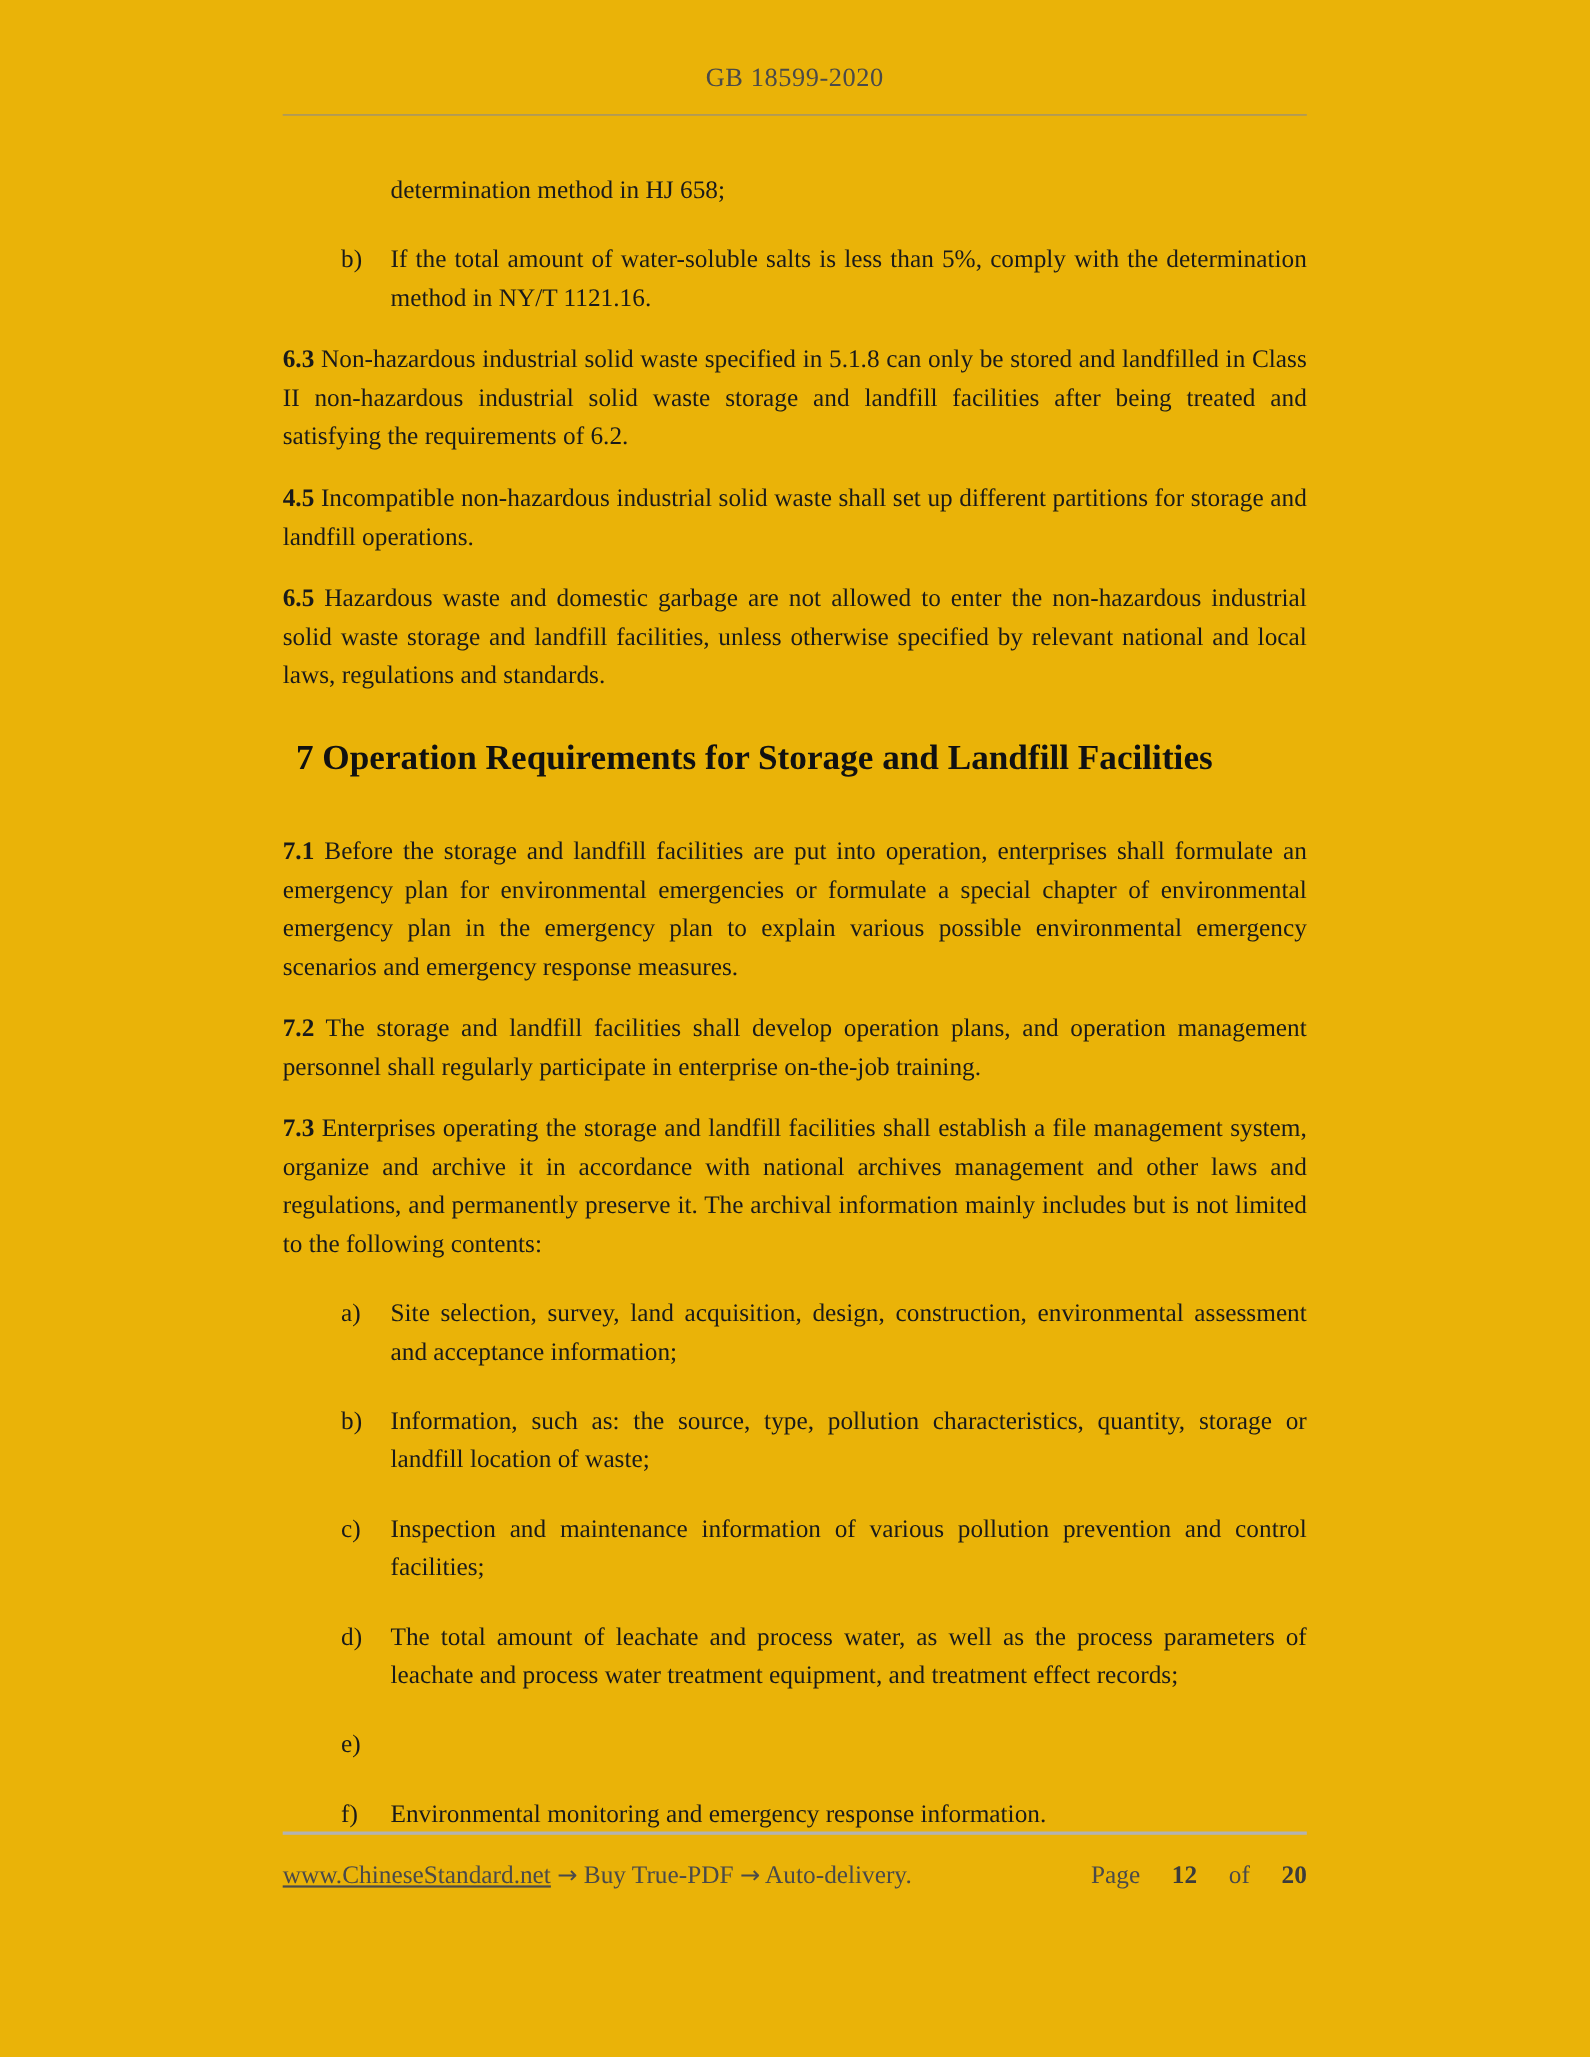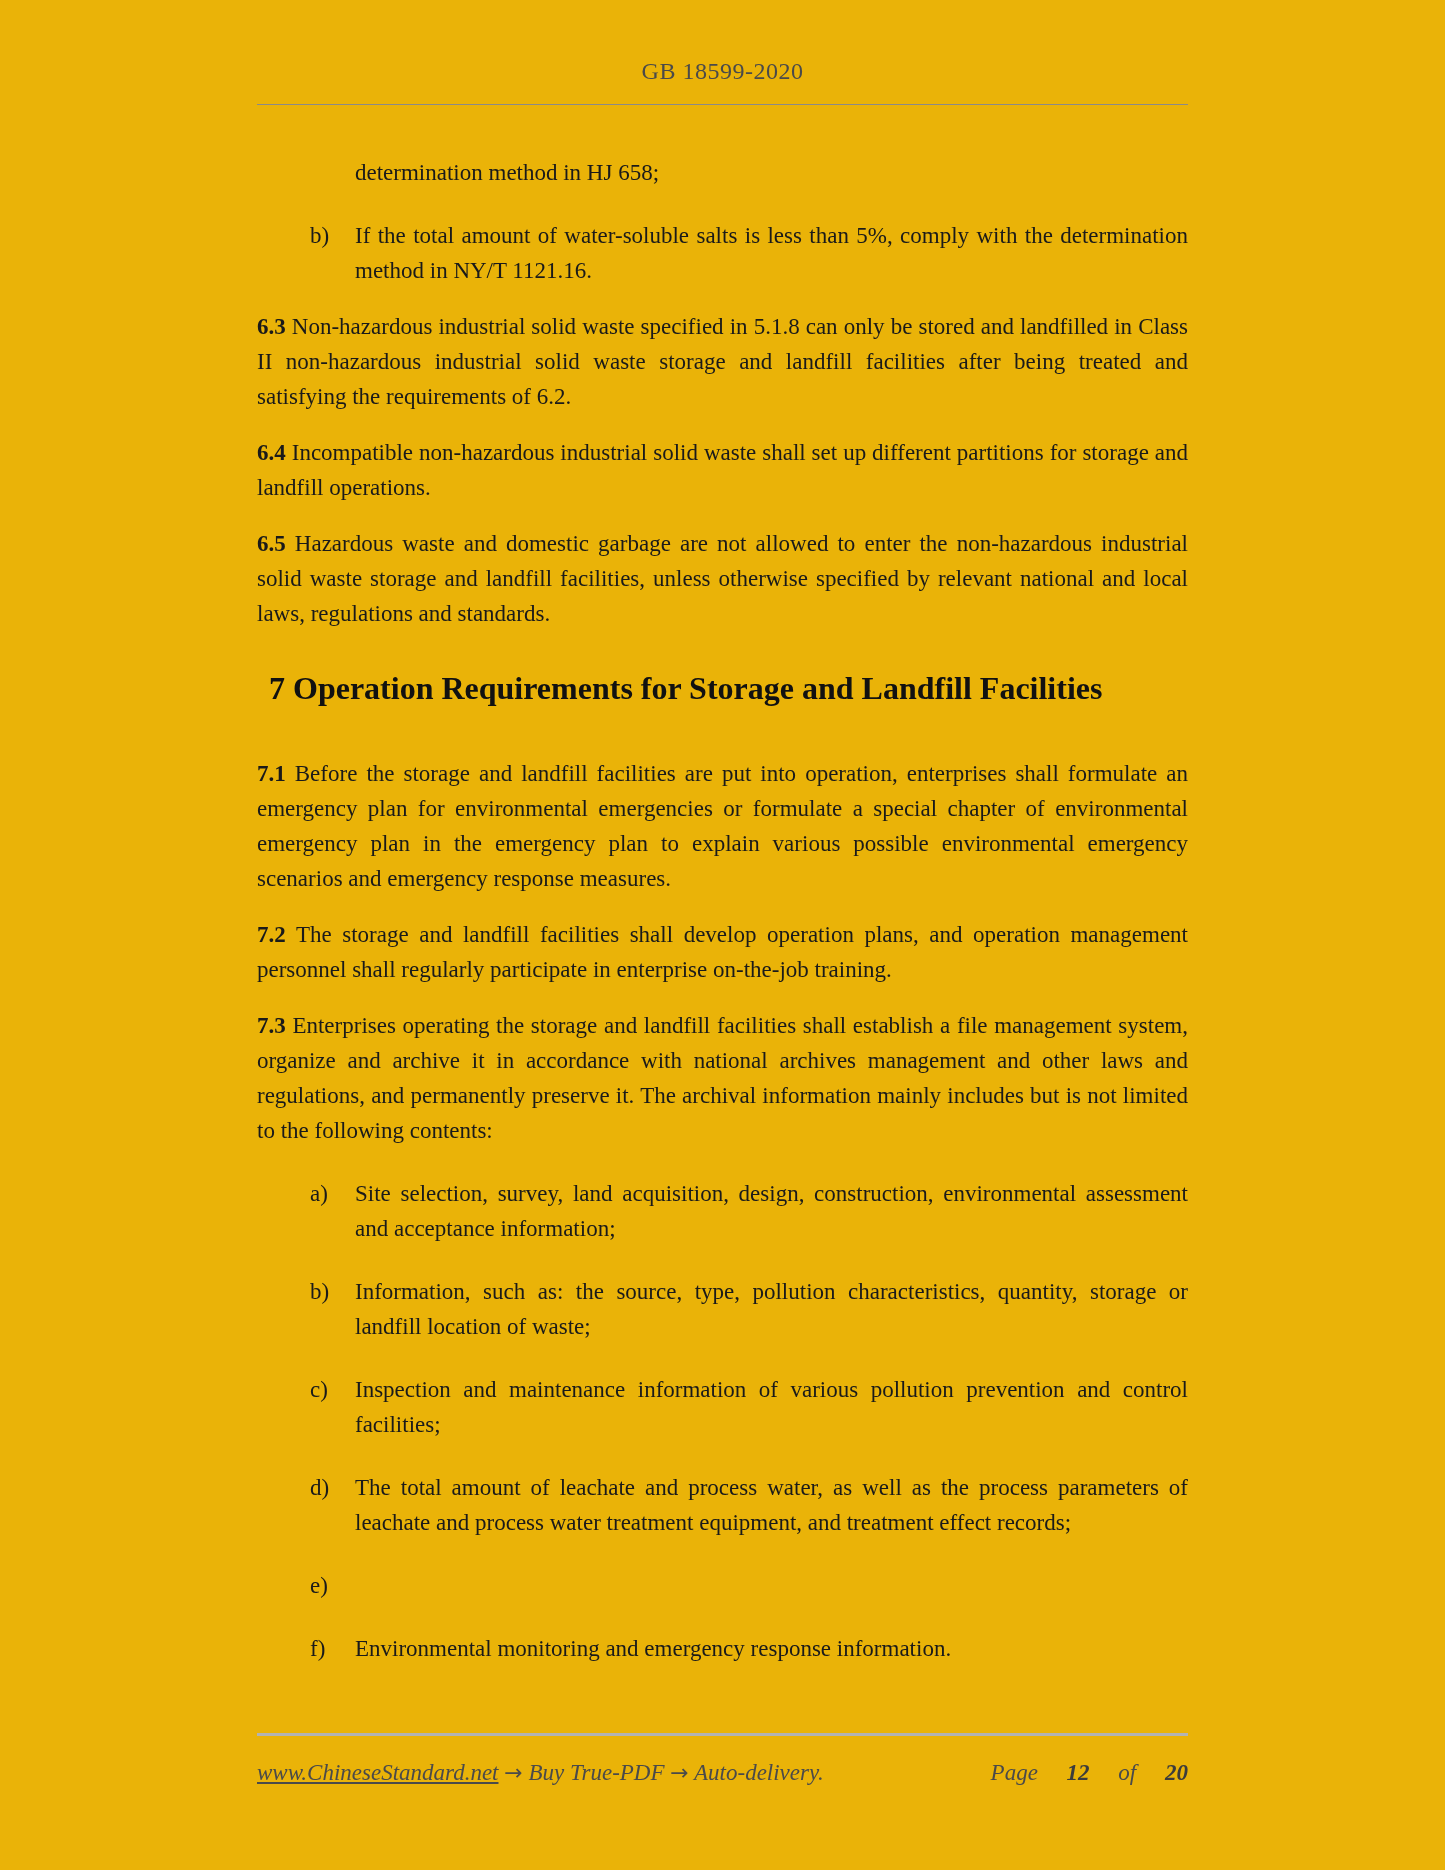--- a/index.html
+++ b/index.html
@@ -132,7 +132,7 @@
     </p>
 
     <p class="para">
-      <span class="clause-num">6.4</span>
+      <span class="clause-num">4.5</span>
       <span>Incompatible non-hazardous industrial solid waste shall set up different partitions for storage and landfill operations.</span>
     </p>
 

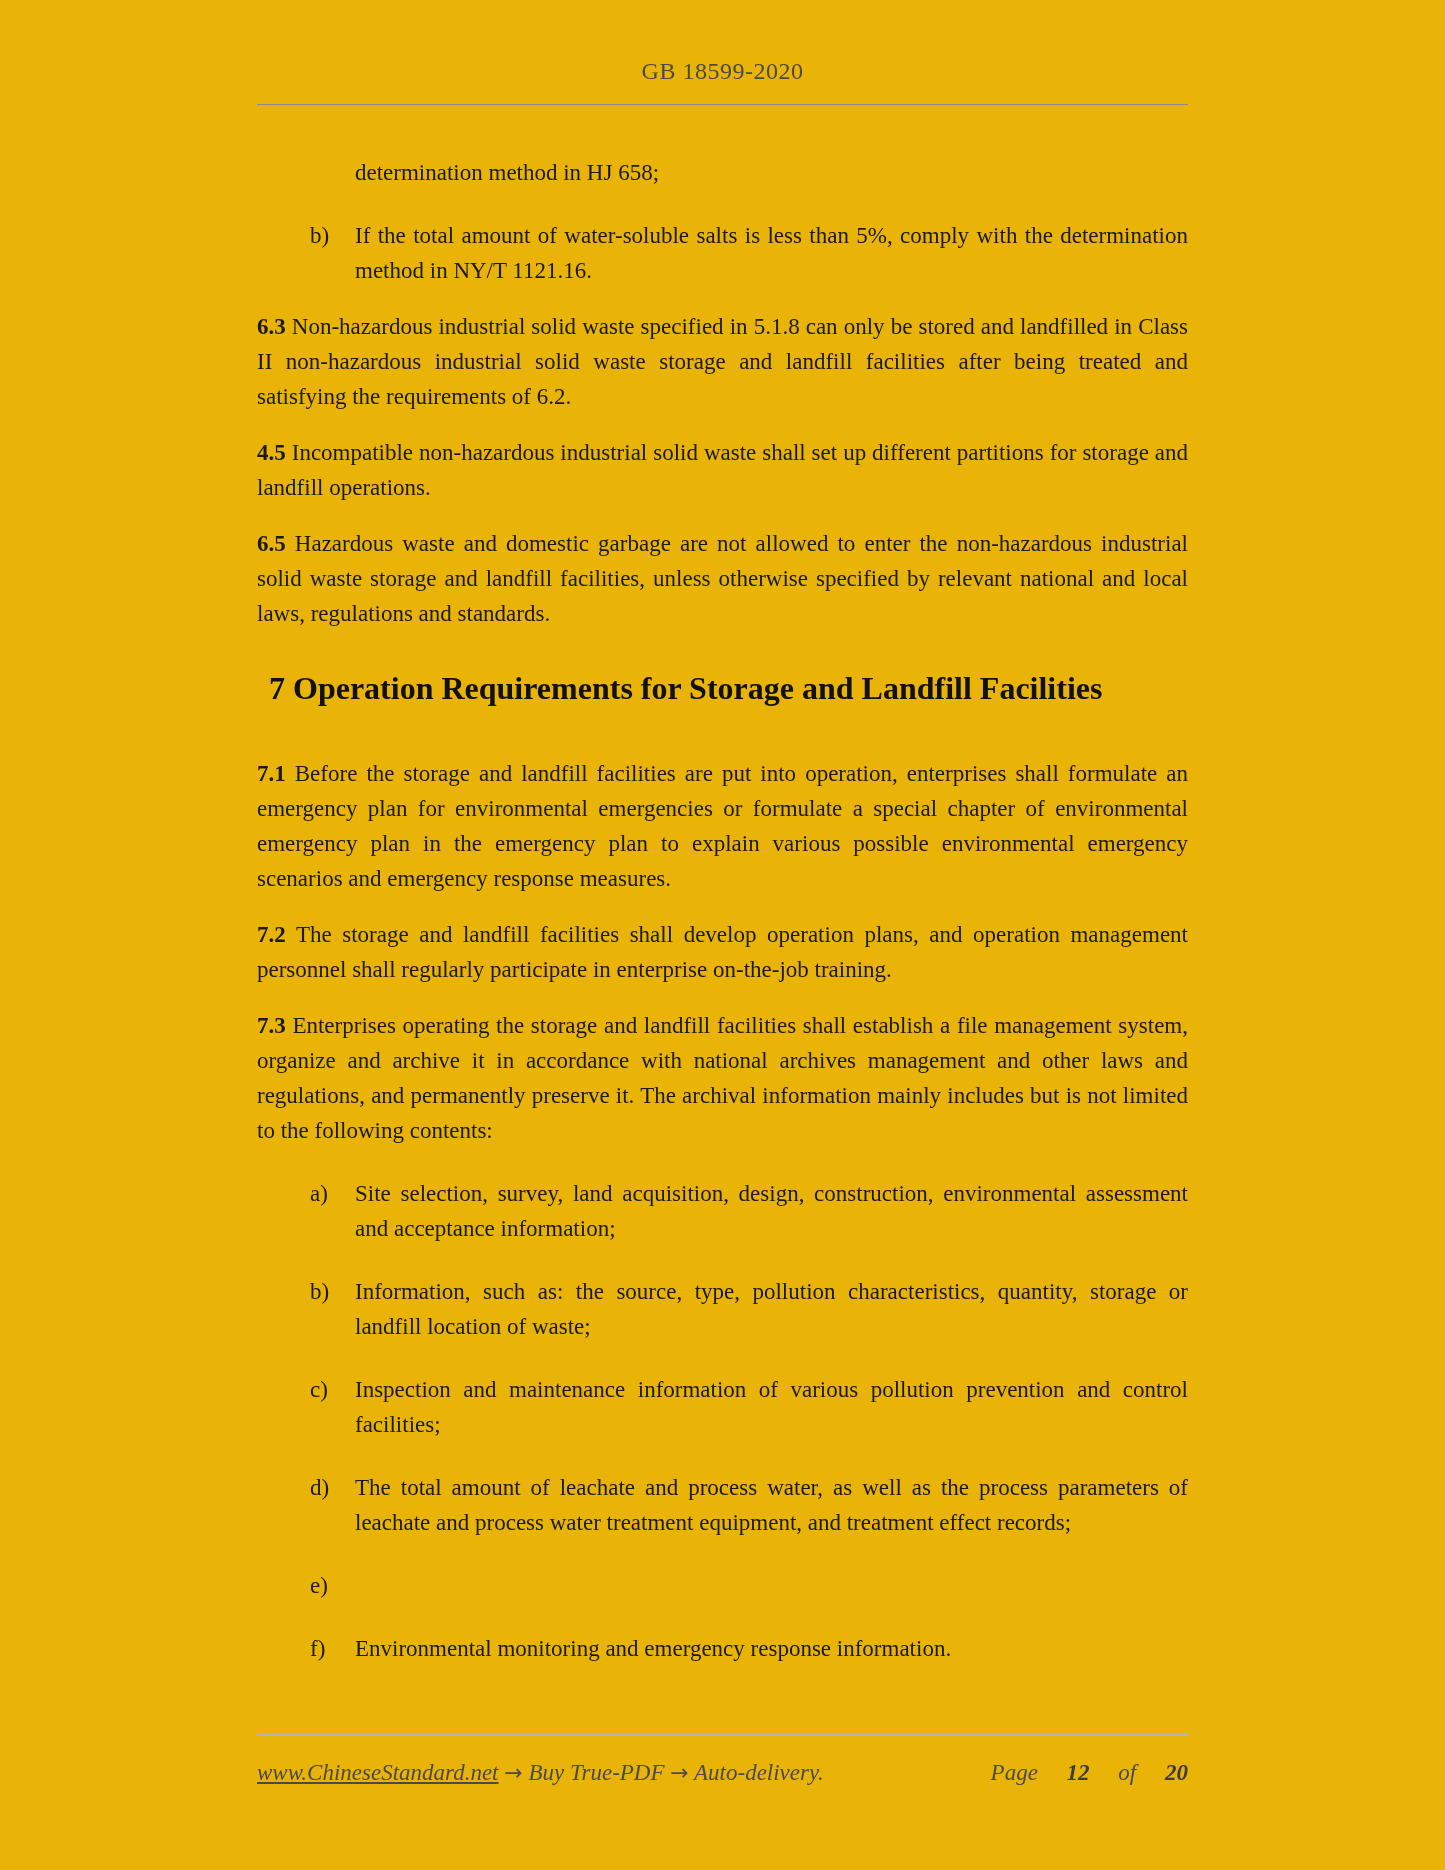--- a/index.html
+++ b/index.html
@@ -71,8 +71,7 @@
     position: absolute;
     left: 257px;
     right: 257px;
-    top: 1733px;
-    font-style: italic;
+    top: 1665px;
   }
   .footer-rule {
     height: 3px;

